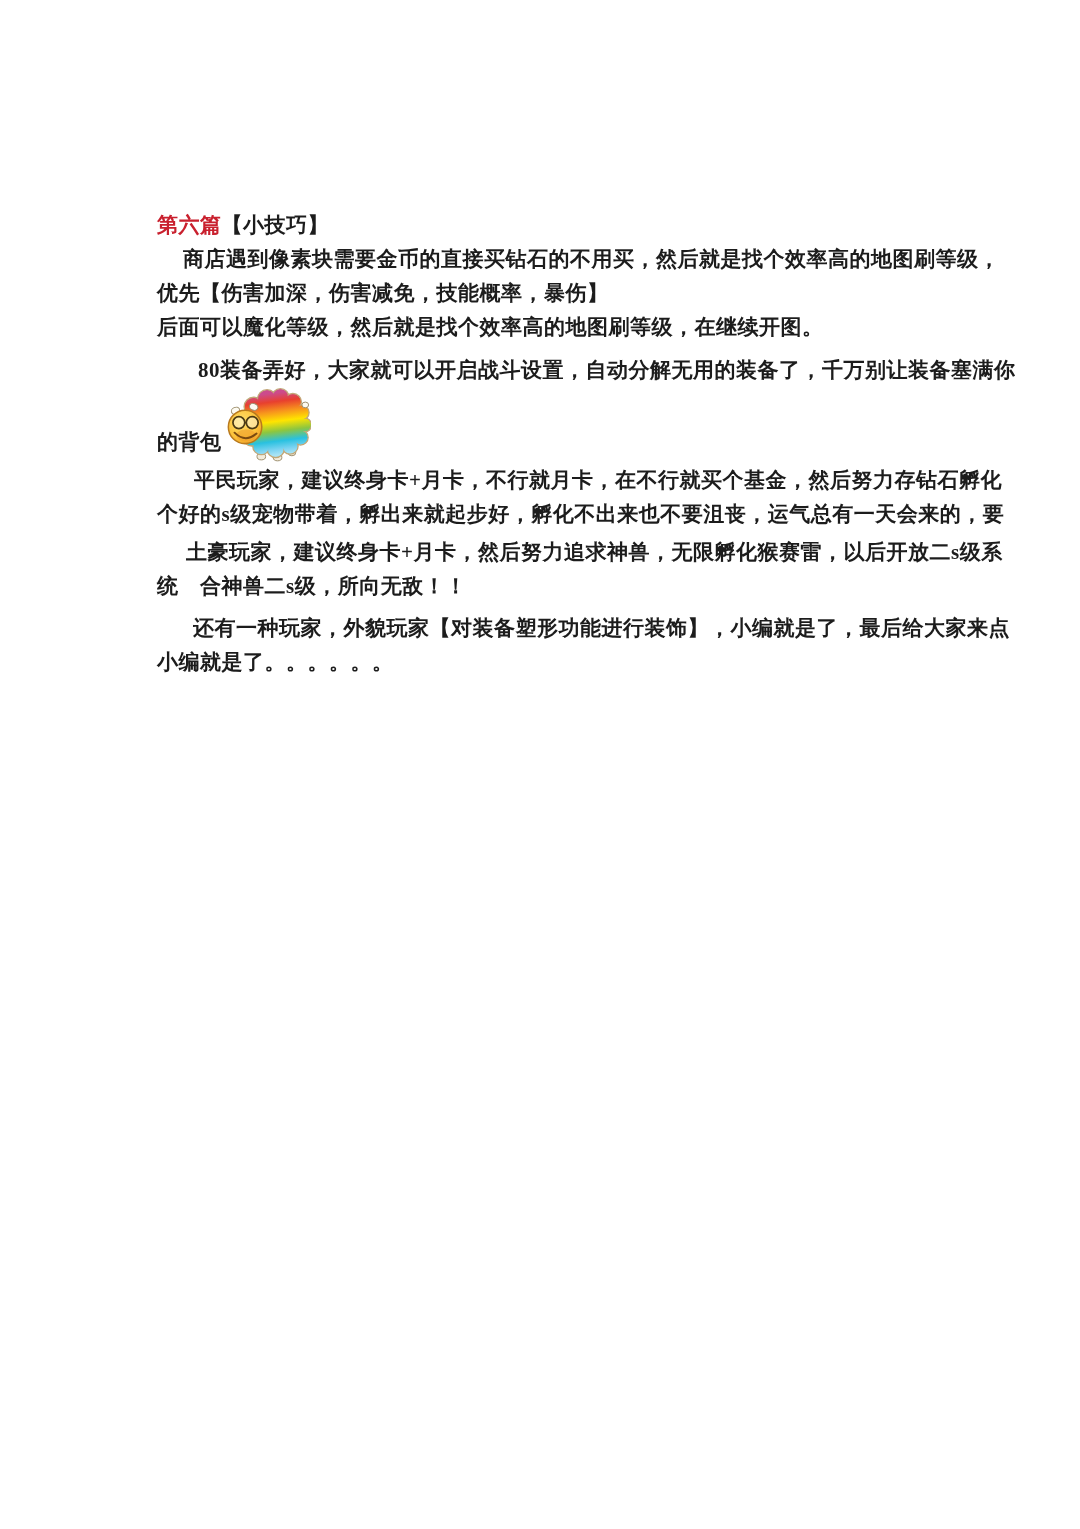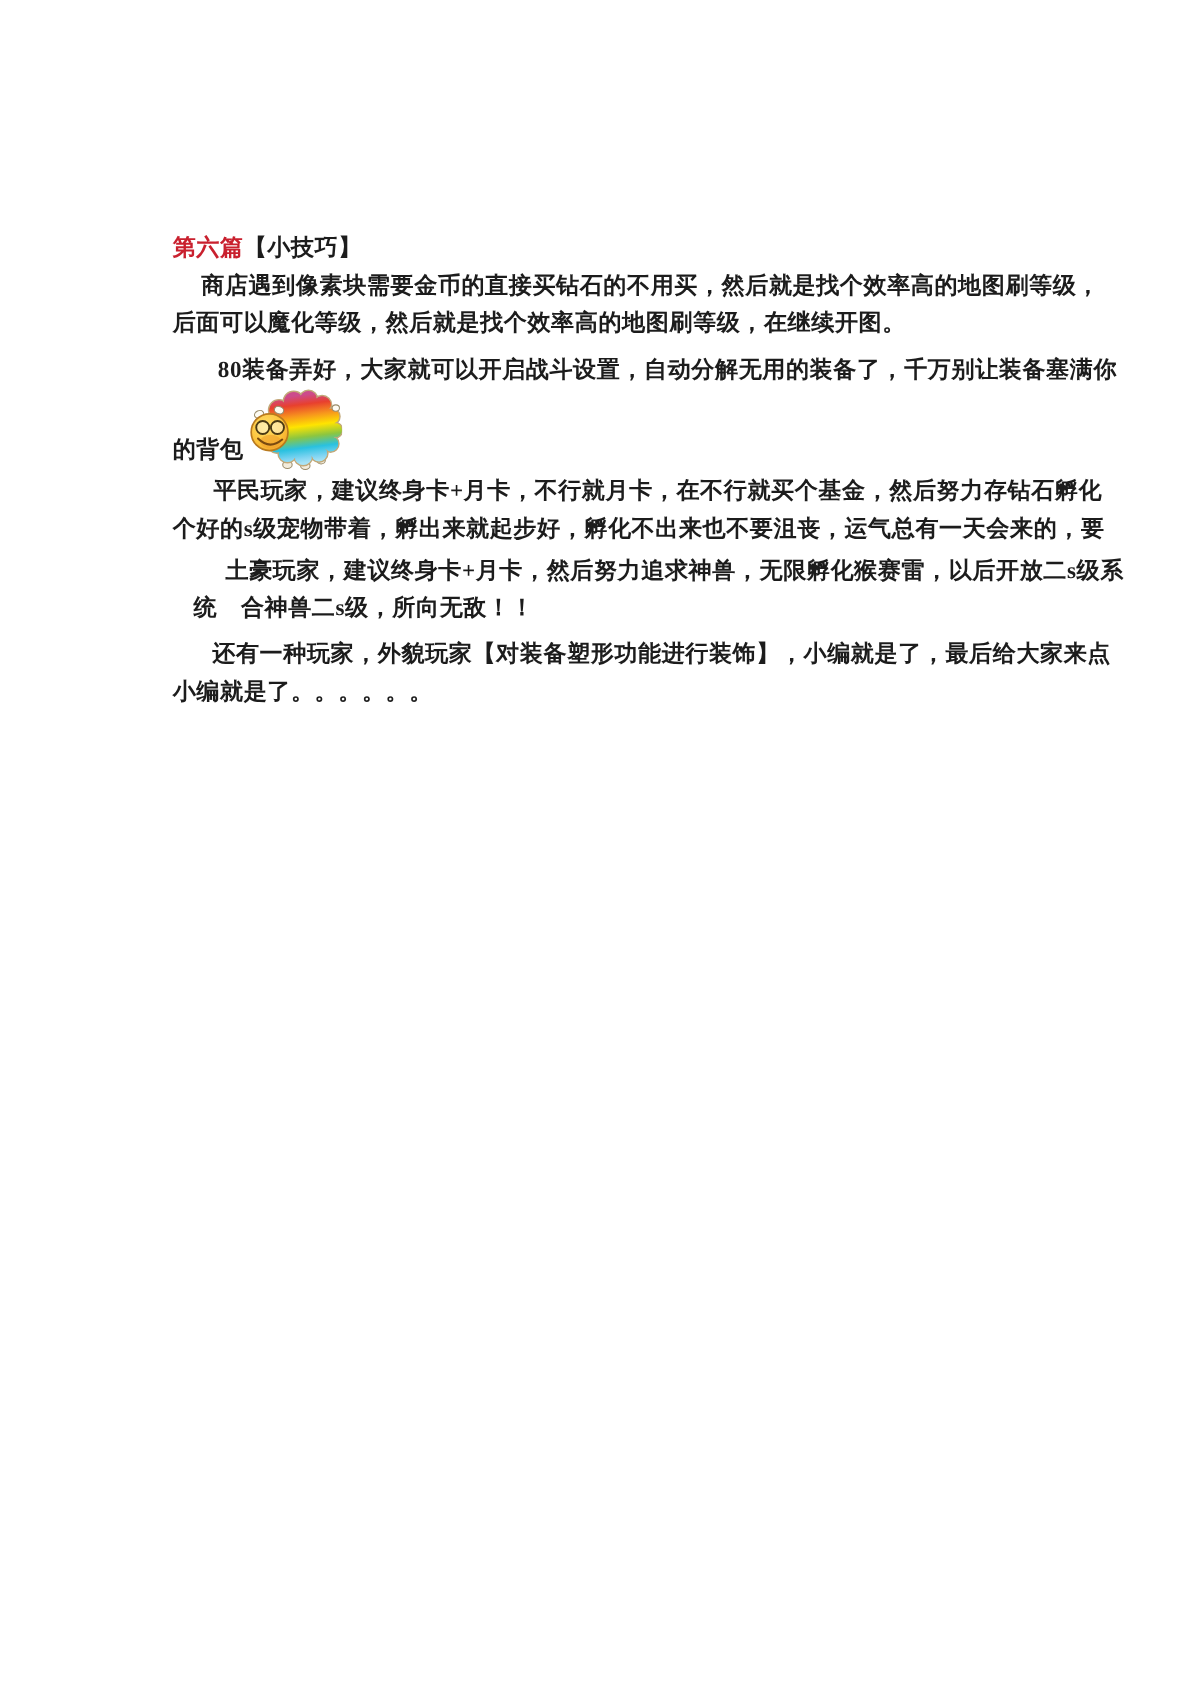--- a/index.html
+++ b/index.html
@@ -57,6 +57,7 @@
 
     <div class="para">
       <span class="line ind26">商店遇到像素块需要金币的直接买钻石的不用买，然后就是找个效率高的地图刷等级，</span>
+      <span class="line">优先【伤害加深，伤害减免，技能概率，暴伤】</span>
     </div>
 
     <div class="para">

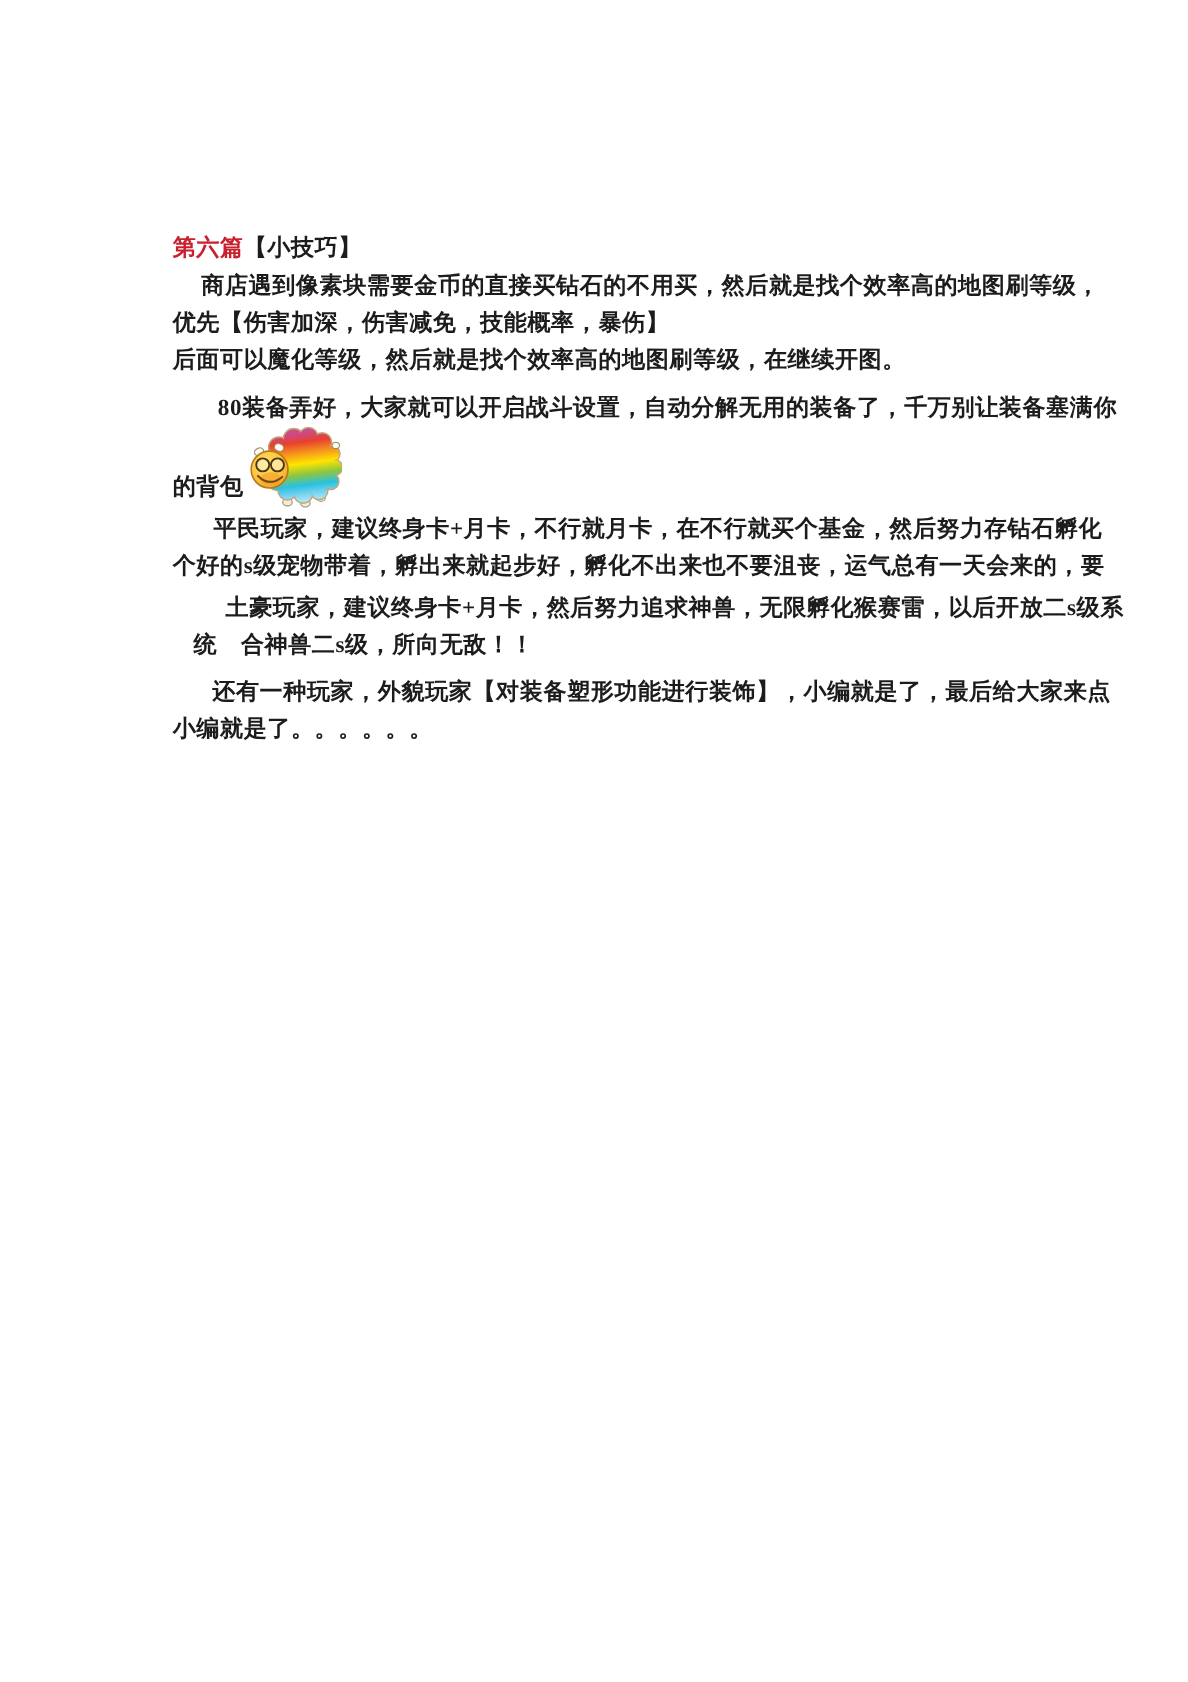--- a/index.html
+++ b/index.html
@@ -29,7 +29,7 @@
   .para { margin: 0; }
   .m9  { margin-top: 9px; font-family: Liberation Serif, serif; }
   .m15 { }
-  .m4  { margin-top: 4px; margin-left: 19px; }
+  .m4  { margin-top: 4px; }
   .m8  { margin-top: 8px; }
   .line { display: block; white-space: nowrap; }
   .ind26 { padding-left: 26px; }

